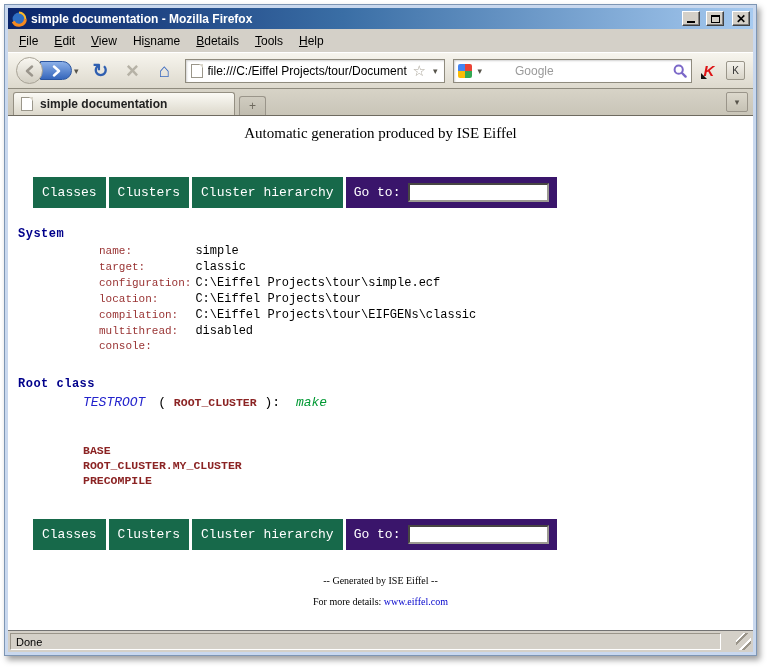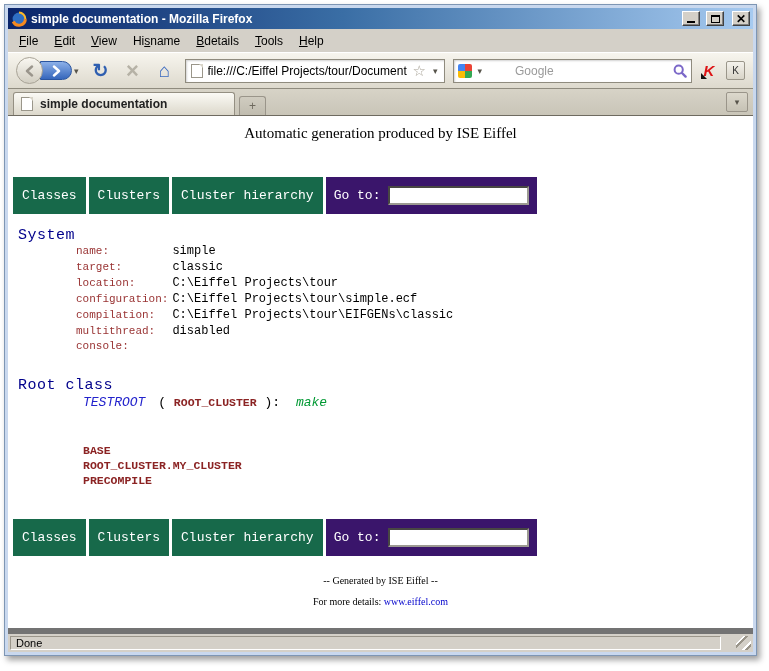--- a/index.html
+++ b/index.html
@@ -88,7 +88,7 @@
   .banner { position:absolute; top:9px; left:0; right:0; text-align:center;
     font-family:"Liberation Serif",serif; font-size:15px; color:#000; }
 
-  .nav-row { position:absolute; left:5px; display:flex; height:37px; }
+  .nav-row { position:absolute; left:25px; display:flex; height:31px; }
   .nav-row.top { top:61px; } .nav-row.bottom { top:403px; }
   .btn { background:#17694a; color:#fff; font:13px "Liberation Mono",monospace;
     display:flex; align-items:center; padding:0 9px; margin-right:3px; cursor:pointer; }

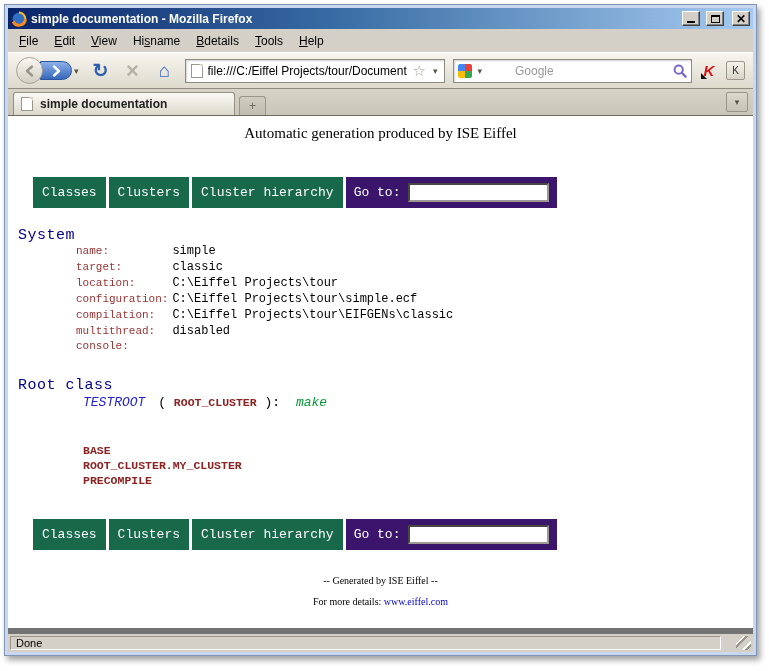--- a/index.html
+++ b/index.html
@@ -97,7 +97,7 @@
   .goto input { width:141px; height:19px; border:2px inset #9c9a92; background:#fff;
     font:12px "Liberation Mono",monospace; outline:none; }
 
-  .sec-head { position:absolute; left:10px; font-weight:normal; font-size:15px; color:#00008b; letter-spacing:.5px; }
+  .sec-head { position:absolute; left:10px; font-weight:bold; font-size:12px; color:#00008b; letter-spacing:.5px; }
   .sec-head.system { top:111px; } .sec-head.rootclass { top:261px; } .sec-head.clusters { top:310px; }
 
   .sys-table { position:absolute; left:68px; top:128px; border-spacing:0; }

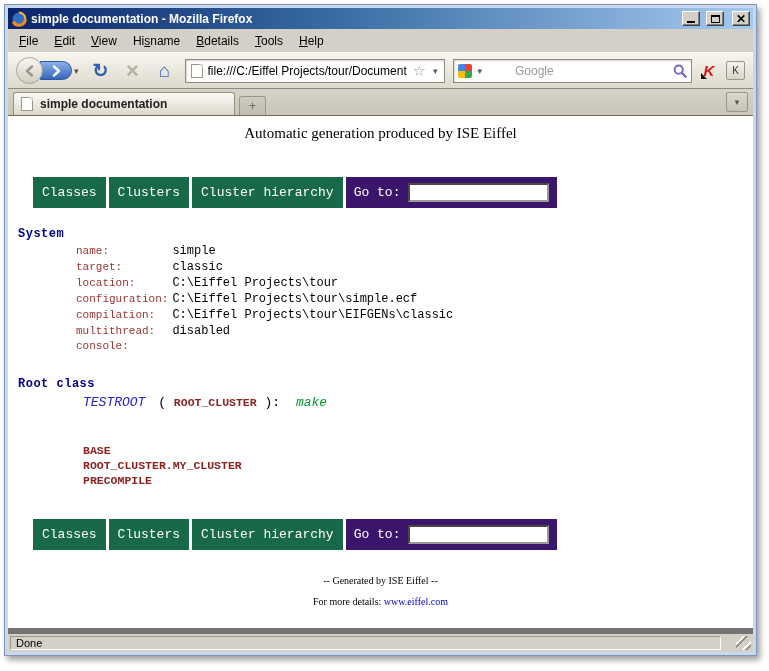--- a/index.html
+++ b/index.html
@@ -100,7 +100,7 @@
   .sec-head { position:absolute; left:10px; font-weight:bold; font-size:12px; color:#00008b; letter-spacing:.5px; }
   .sec-head.system { top:111px; } .sec-head.rootclass { top:261px; } .sec-head.clusters { top:310px; }
 
-  .sys-table { position:absolute; left:68px; top:128px; border-spacing:0; }
+  .sys-table { position:absolute; left:91px; top:128px; border-spacing:0; }
   .sys-table td { vertical-align:baseline; height:16px; white-space:nowrap; }
   .sys-label { color:#993333; font-size:11px; font-family:"Liberation Mono",monospace; min-width:90px; padding-right:4px; }
   .sys-value { color:#000; font-size:12px; font-family:"Liberation Mono",monospace; }

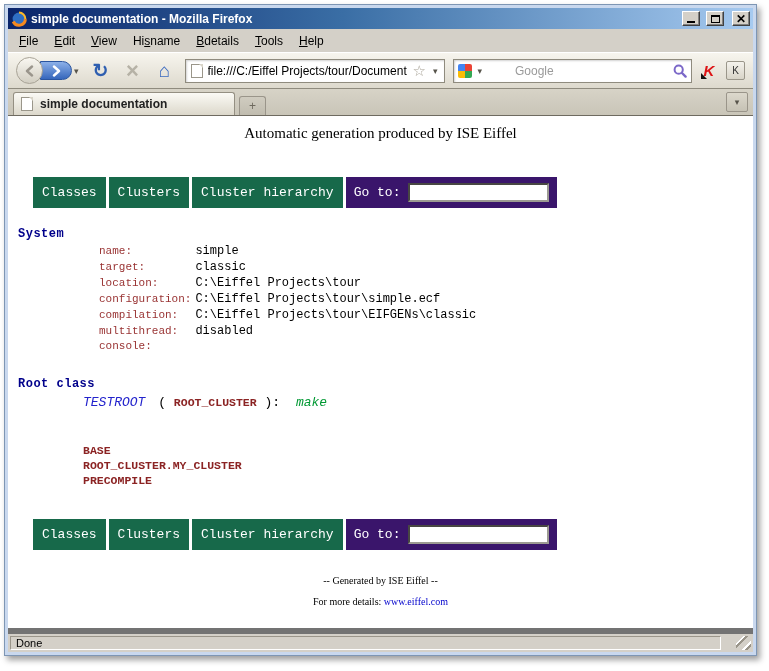--- a/index.html
+++ b/index.html
@@ -252,12 +252,12 @@
               <td class="sys-value">classic</td>
             </tr>
         <tr>
+              <td class="sys-label">configuration:</td>
+              <td class="sys-value">C:\Eiffel Projects\tour\simple.ecf</td>
+            </tr>
+        <tr>
               <td class="sys-label">location:</td>
               <td class="sys-value">C:\Eiffel Projects\tour</td>
-            </tr>
-        <tr>
-              <td class="sys-label">configuration:</td>
-              <td class="sys-value">C:\Eiffel Projects\tour\simple.ecf</td>
             </tr>
         <tr>
               <td class="sys-label">compilation:</td>

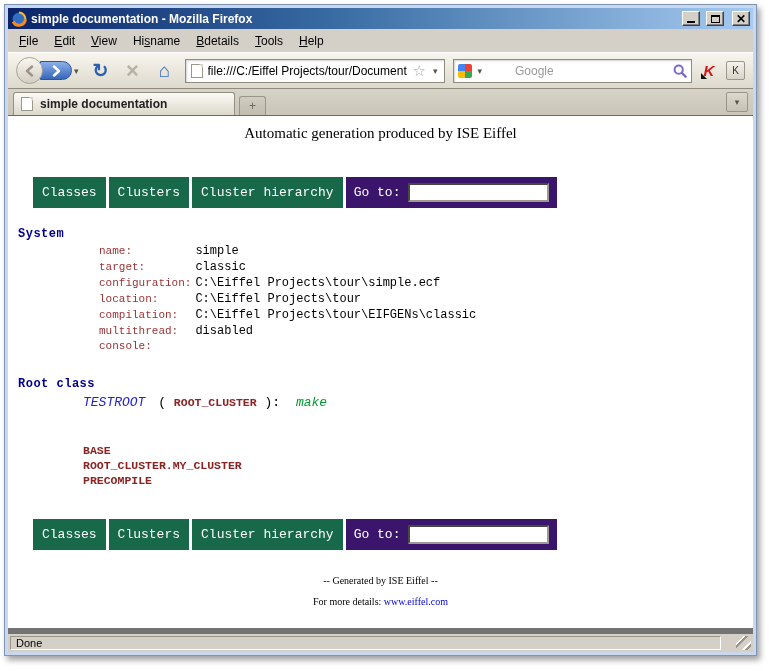--- a/index.html
+++ b/index.html
@@ -121,7 +121,7 @@
   .eiffel-link { color:#0000cc; cursor:pointer; }
 
   
-  .statusbar { flex:0 0 22px; background:#d4d0c8; border-top:6px solid #737373;
+  .statusbar { flex:0 0 22px; background:#d4d0c8; border-top:1px solid #737373;
     display:flex; align-items:stretch; padding:2px; gap:15px; }
   .status-field { flex:1; border:1px solid; border-color:#9a958a #fff #fff #9a958a;
     font-size:11px; color:#000; display:flex; align-items:center; padding:0 5px; }

